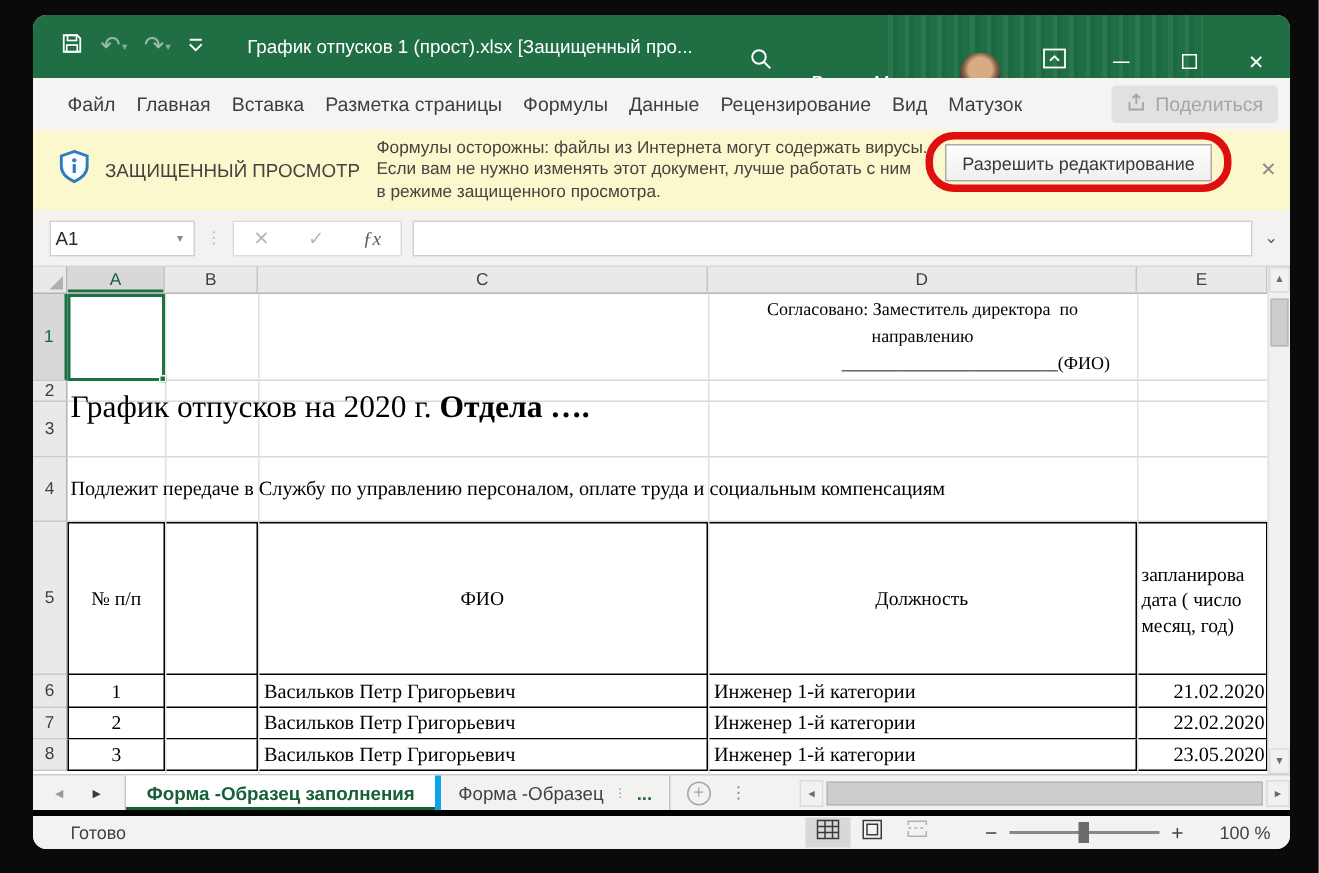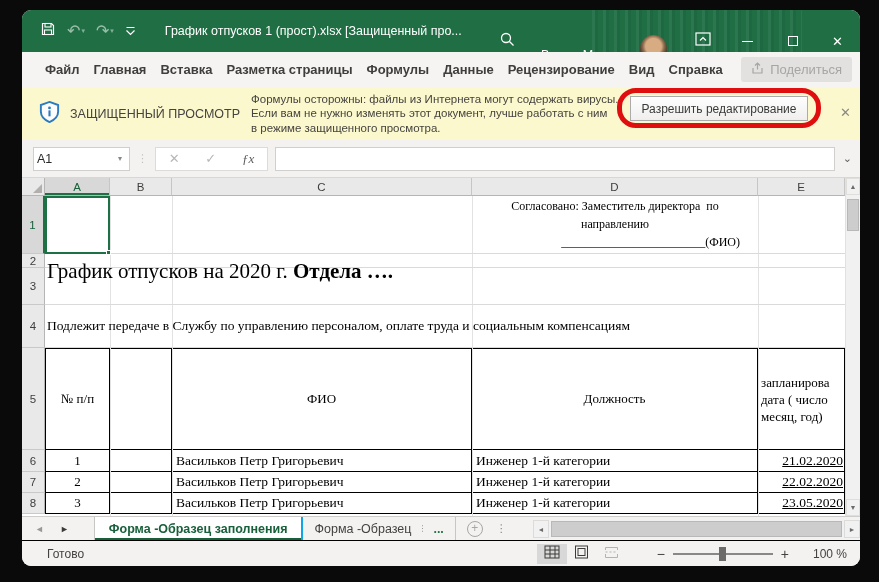--- a/index.html
+++ b/index.html
@@ -30,7 +30,7 @@
 
   
   .ribbonrow { height:35px; background:#f6f4f3; display:flex; align-items:center; padding-left:23px; position:relative; flex:none; }
-  .rtab { font-size:13px; color:#3f3e3c; padding:0 7px; white-space:nowrap;font-weight:bold; }
+  .rtab { font-size:13px; color:#3f3e3c; padding:0 7px; white-space:nowrap; }
   .rtab:first-child { padding-left:0; }
   .share-btn { position:absolute; right:8px; top:5px; height:25px; background:#e3e1e0; border-radius:3px;
     display:flex; align-items:center; padding:0 10px; gap:6px; }

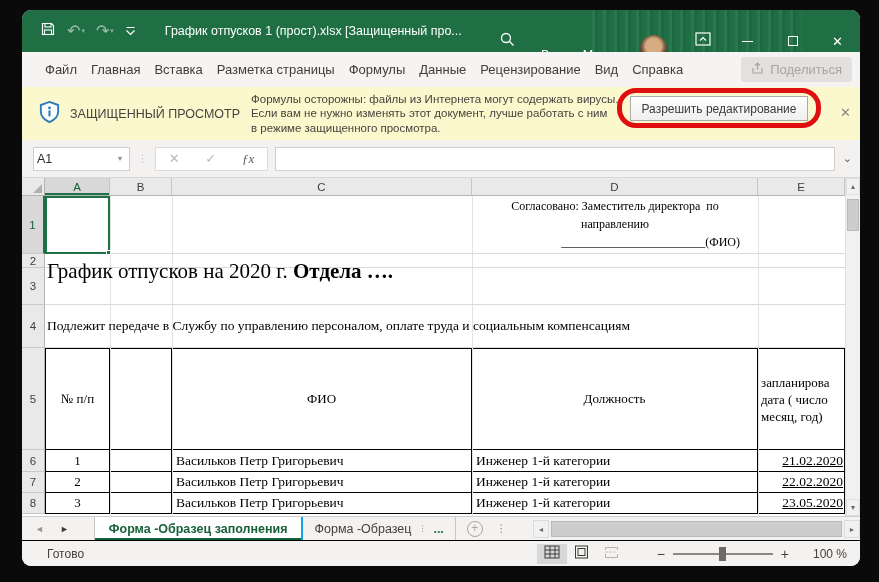--- a/index.html
+++ b/index.html
@@ -214,7 +214,7 @@
       <span class="rtab">Данные</span>
       <span class="rtab">Рецензирование</span>
       <span class="rtab">Вид</span>
-      <span class="rtab">Справка</span>
+      <span class="rtab">Матузок</span>
       <div class="share-btn">
         <span>
           <svg width="13" height="13" viewBox="0 0 13 13">

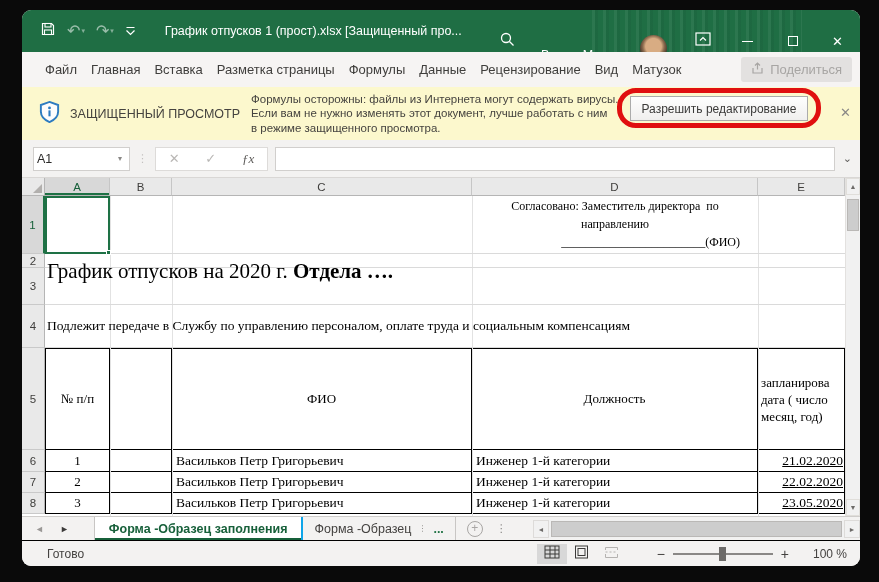--- a/index.html
+++ b/index.html
@@ -99,7 +99,7 @@
   .hdr-txt { font-size:13px; }
   .datehdr { flex-direction:column; justify-content:center; align-items:flex-start; padding-left:3px; line-height:17px; font-size:13px; }
   .datehdr div { white-space:nowrap; }
-  .tc.date { justify-content:flex-end; font-size:13.5px; padding-right:1px; white-space:nowrap;text-decoration:underline; }
+  .tc.date { justify-content:flex-end; font-size:13.5px; padding-right:1px; white-space:nowrap; }
   .vscroll { position:absolute; right:0; top:0; width:15px; height:338px; background:#f1f1f1; border-left:1px solid #e3e1df; }
   .vscroll .sbtn { position:absolute; left:0; width:14px; height:17px; display:flex; align-items:center; justify-content:center;
     color:#6d6b69; font-size:7px; background:#f1f1f1; border:1px solid #e0deda; }

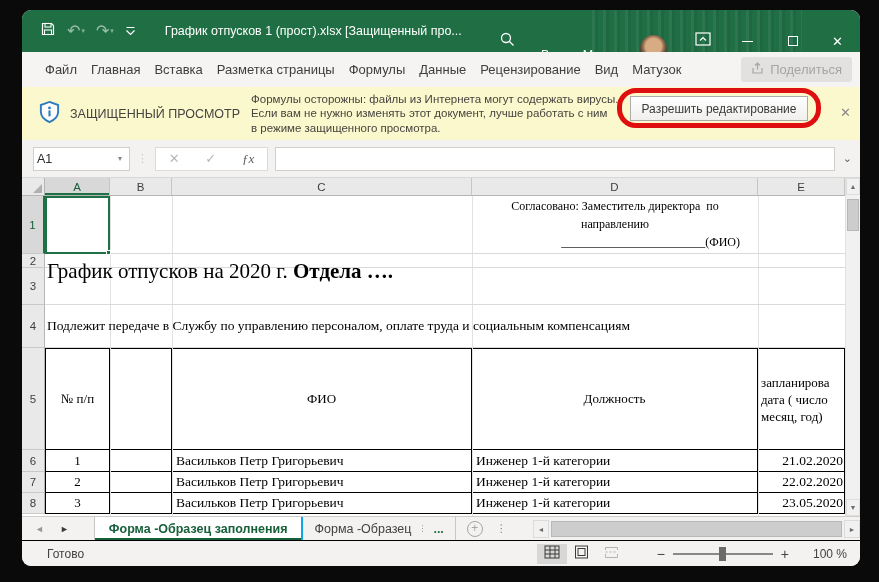--- a/index.html
+++ b/index.html
@@ -110,7 +110,7 @@
   .sheetbar { height:24px; background:#f3f2f1; border-top:1px solid #cfcdcb; display:flex; align-items:center; position:relative; flex:none; }
   .snav { font-size:9px; margin-left:13px; color:#9a9896; }
   .snav.active { color:#3b3a39; margin-left:16px; }
-  .stab-active { margin-left:25px; height:100%; background:#fff; border-left:1px solid #c8c6c4; border-right:2px solid #0ea5e9;
+  .stab-active { margin-left:14px; height:100%; background:#fff; border-left:1px solid #c8c6c4; border-right:4px solid #0ea5e9;
     box-shadow:inset 0 -2px 0 #17603a; display:flex; align-items:center; padding:0 14px;
     font-size:12.5px; font-weight:bold; color:#17603a; white-space:nowrap; }
   .stab { height:100%; border-right:1px solid #c8c6c4; display:flex; align-items:center; padding:0 11px; gap:7px; white-space:nowrap; }

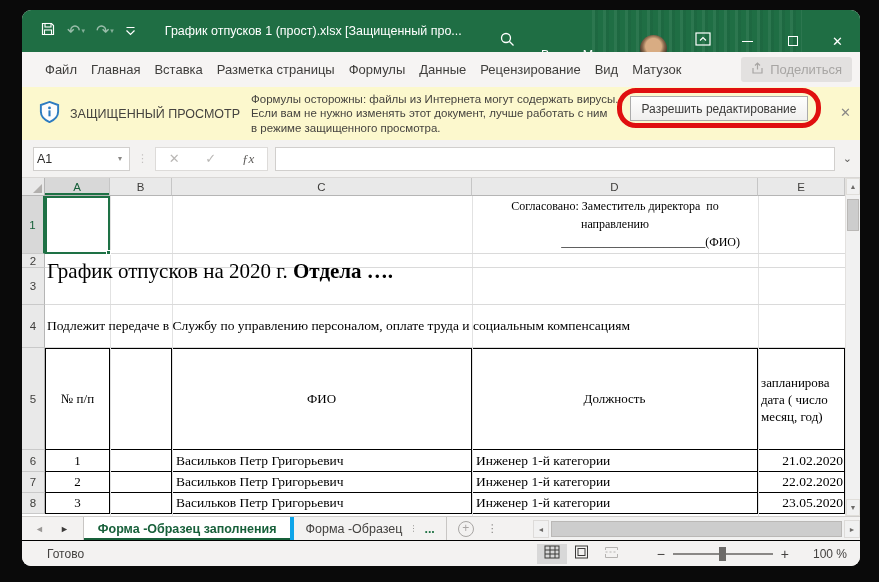--- a/index.html
+++ b/index.html
@@ -127,7 +127,7 @@
   .hthumb { position:absolute; left:2px; right:2px; top:1px; height:16px; background:#cdcdcd; border:1px solid #bab8b6; }
 
   
-  .statusbar { height:26px; background:#f3f2f1; border-top:1px solid #000000; display:flex; align-items:center; flex:none; }
+  .statusbar { height:26px; background:#f3f2f1; border-top:4px solid #000000; display:flex; align-items:center; flex:none; }
   .sb-mode { font-size:12px; color:#444240; margin-left:25px; }
   .sb-right { margin-left:auto; display:flex; align-items:center; margin-right:13px; }
   .viewbtn { width:30px; height:20px; display:flex; align-items:center; justify-content:center; }

